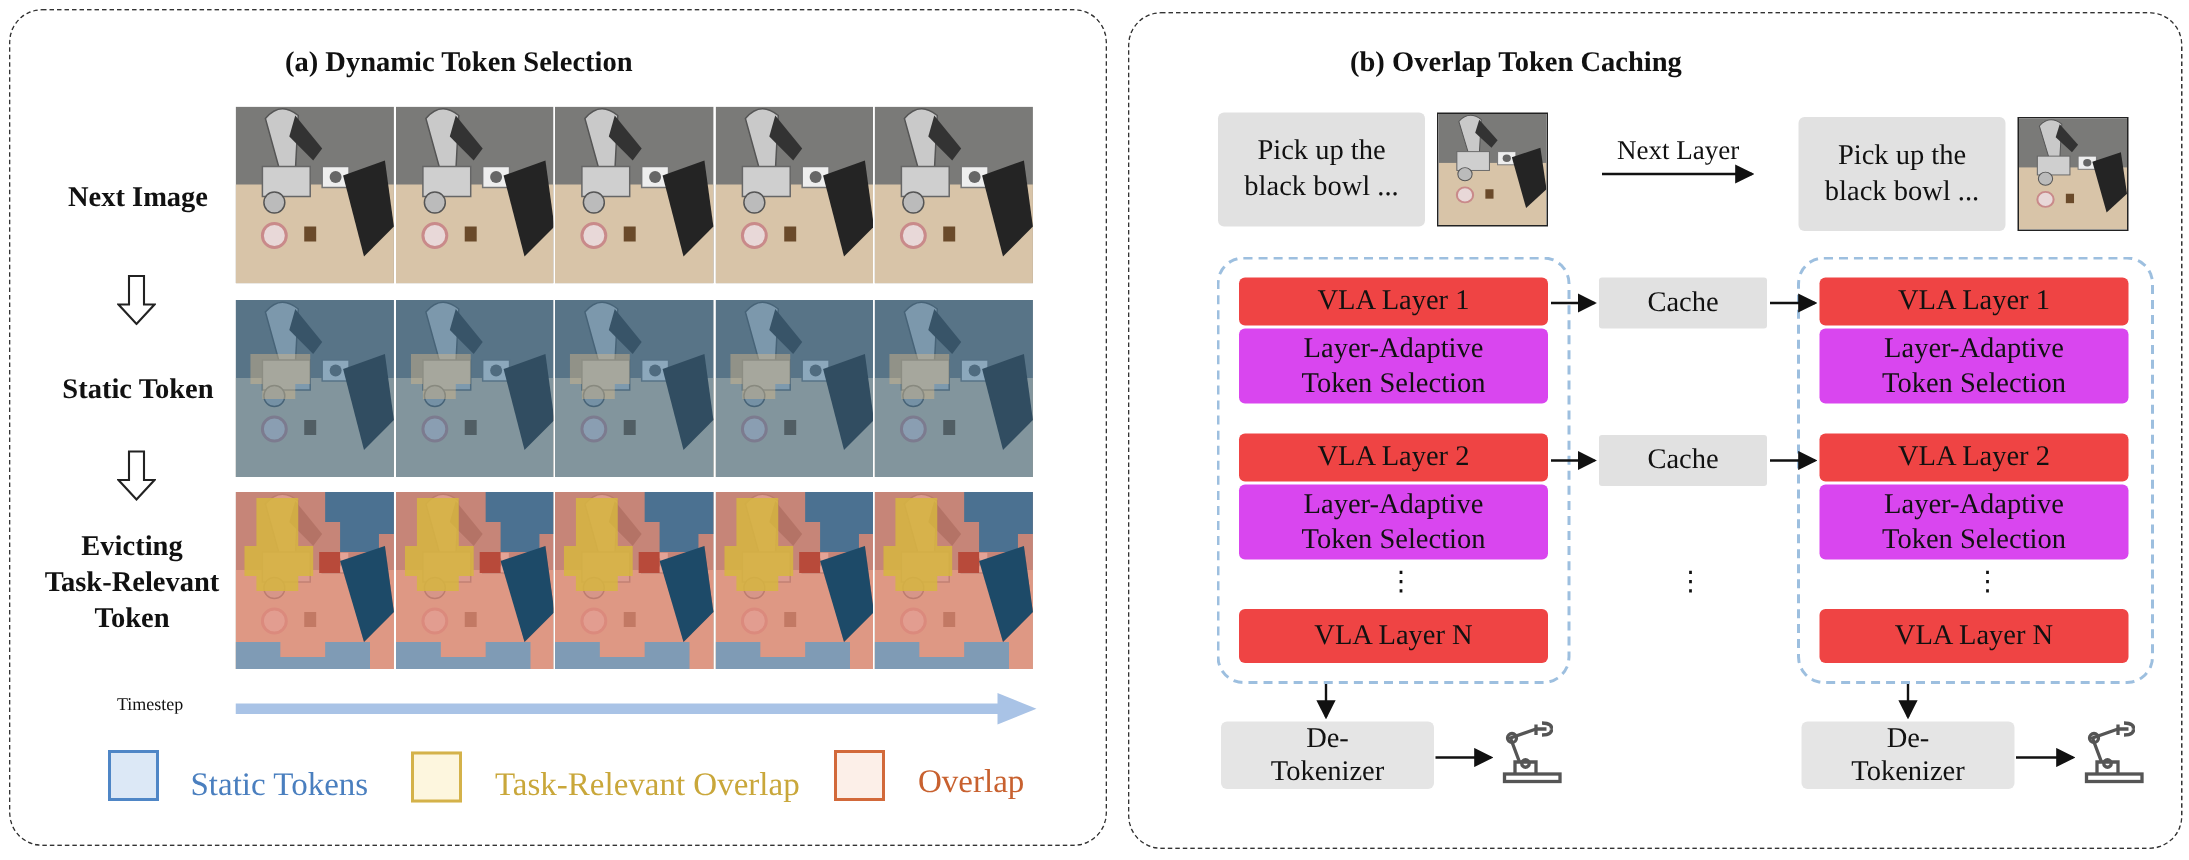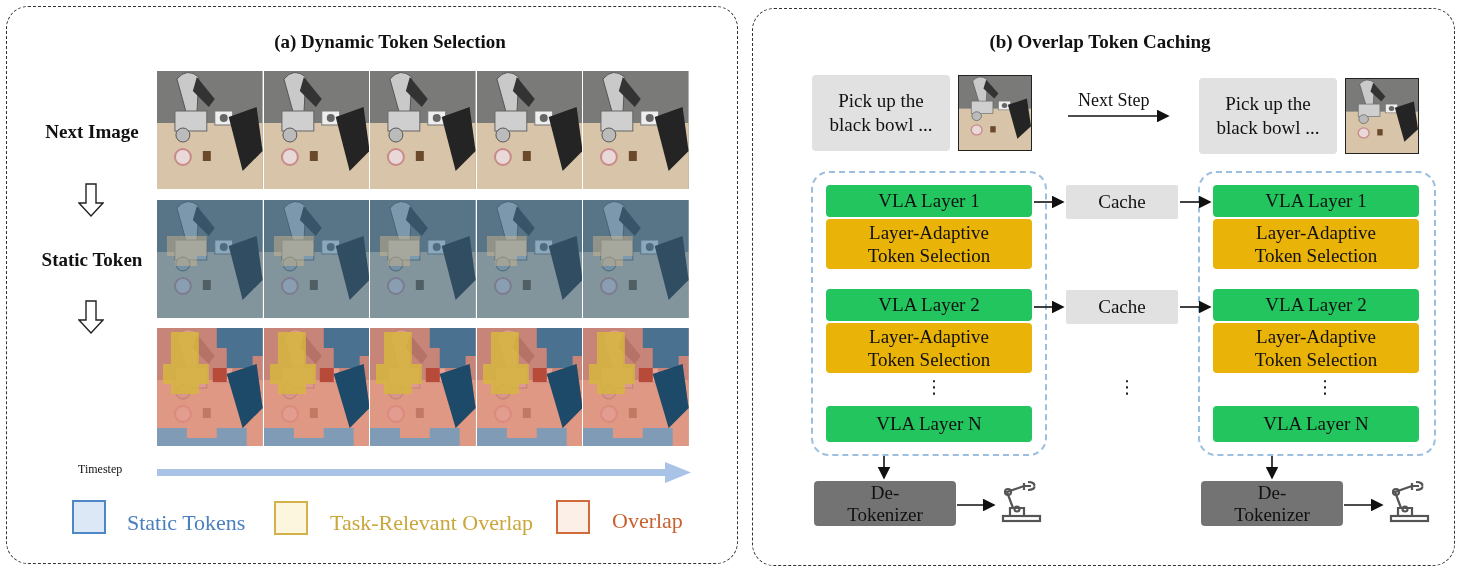--- a/index.html
+++ b/index.html
@@ -8,7 +8,7 @@
   .panel { position:absolute; border:1.5px dashed #333; border-radius:22px; box-sizing:border-box; }
   #panel-a { left:6px; top:6px; width:732px; height:558px; }
   #panel-b { left:752px; top:8px; width:703px; height:558px; }
-  .title { position:absolute; font-weight:bold; font-size:19px; text-align:center; white-space:nowrap; }
+  .title { position:absolute; font-weight:bold; font-size:19px; white-space:nowrap; }
   .rowlabel { position:absolute; font-weight:bold; font-size:19px; text-align:center; line-height:24px; white-space:nowrap; }
   .strip { position:absolute; left:157px; width:532px; height:118px; display:flex; }
   .frame { flex:1; height:100%; position:relative; overflow:hidden; border-right:1px solid rgba(255,255,255,0.6); box-sizing:border-box; }

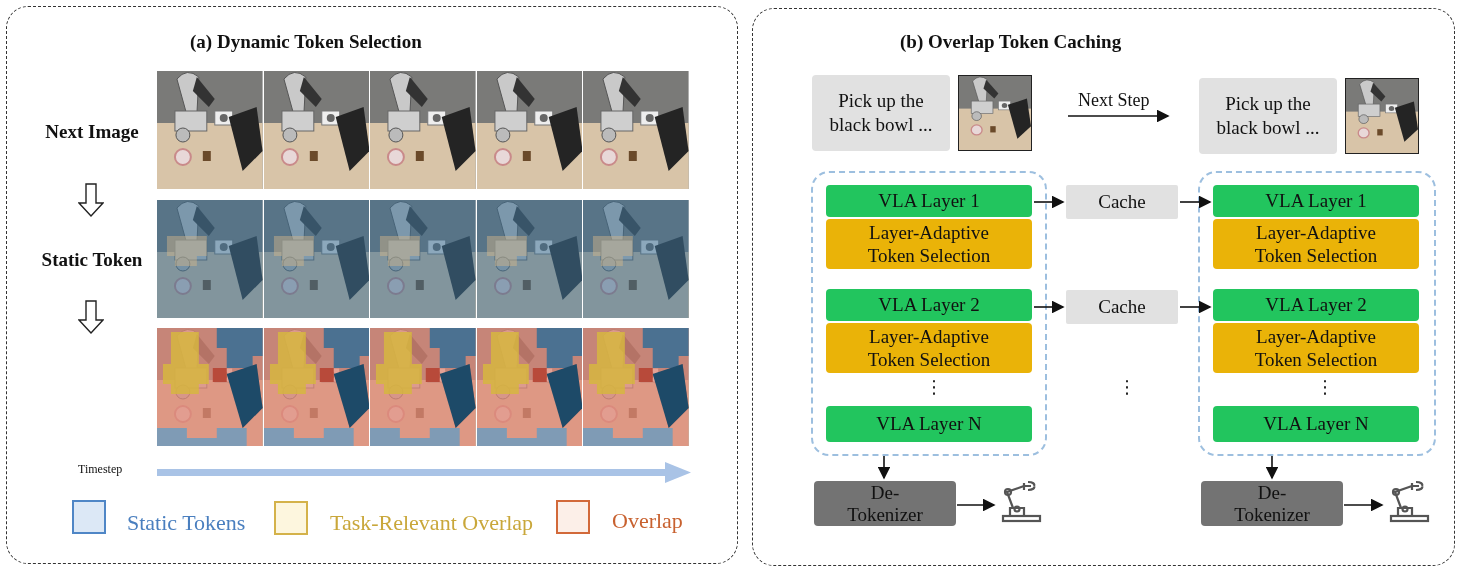--- a/index.html
+++ b/index.html
@@ -356,7 +356,7 @@
     </svg>
   </div>
 
-<div class="legend-label" style="left:1078px; top:90px; font-weight:normal; font-size:18px;">Next Step</div>
+<div class="legend-label" style="left:1078px; top:90px; font-weight:normal; font-size:18px;">Next Layer</div>
 
 <div class="box gray" style="left:1199px; top:78px; width:138px; height:76px; flex-direction:column;">
   <div>Pick up the</div>

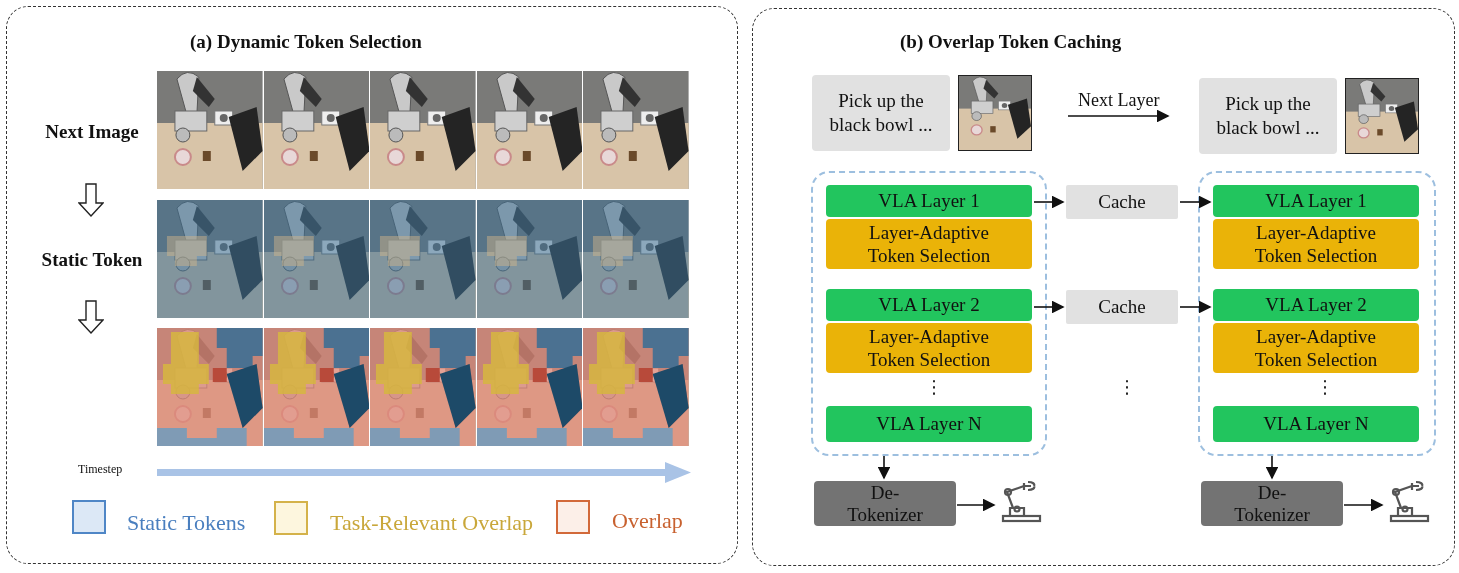--- a/index.html
+++ b/index.html
@@ -20,7 +20,7 @@
   .box { position:absolute; display:flex; align-items:center; justify-content:center; text-align:center;
          font-size:19px; line-height:24px; box-sizing:border-box; border-radius:4px; }
   .gray { background:#e1e1e1; }
-  .blue { background:#22c55e; }
+  .blue { background:#ef4444; }
   .yellow { background:#eab308; }
   .green { background:#737373; }
   .group { position:absolute; border:2px dashed #9dbfdf; border-radius:18px; box-sizing:border-box; }

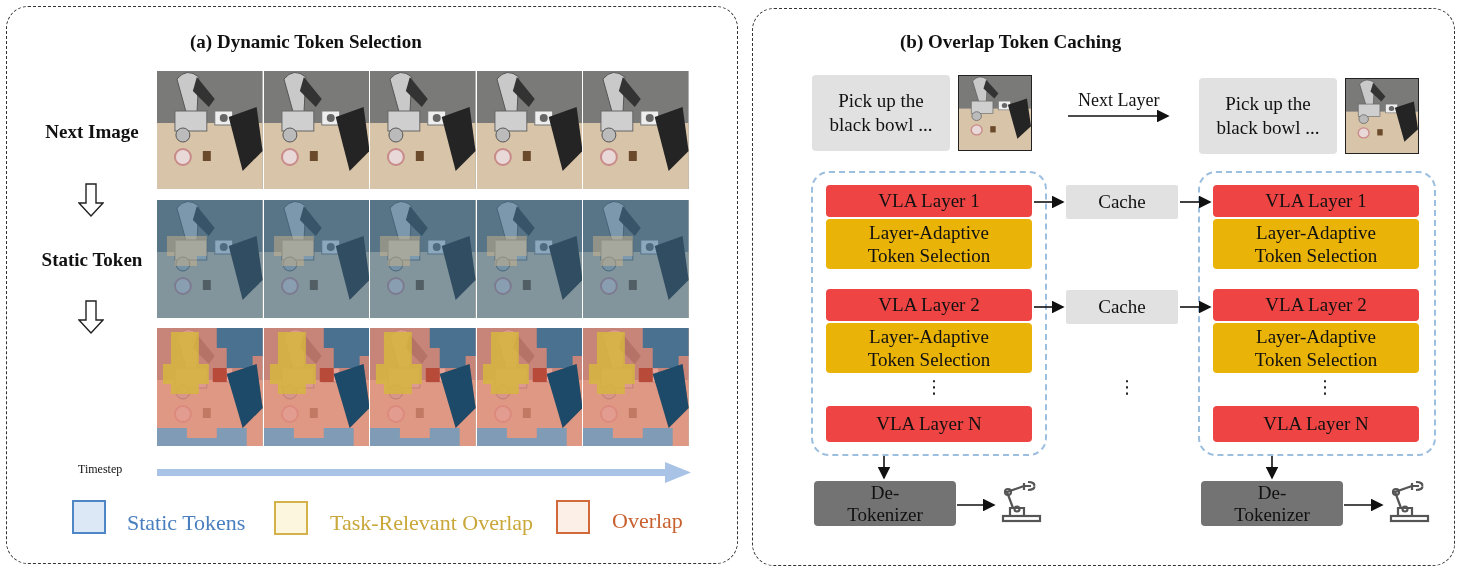--- a/index.html
+++ b/index.html
@@ -21,7 +21,7 @@
          font-size:19px; line-height:24px; box-sizing:border-box; border-radius:4px; }
   .gray { background:#e1e1e1; }
   .blue { background:#ef4444; }
-  .yellow { background:#eab308; }
+  .yellow { background:#d946ef; }
   .green { background:#737373; }
   .group { position:absolute; border:2px dashed #9dbfdf; border-radius:18px; box-sizing:border-box; }
   .dots { position:absolute; font-size:18px; line-height:6px; width:10px; text-align:center; }

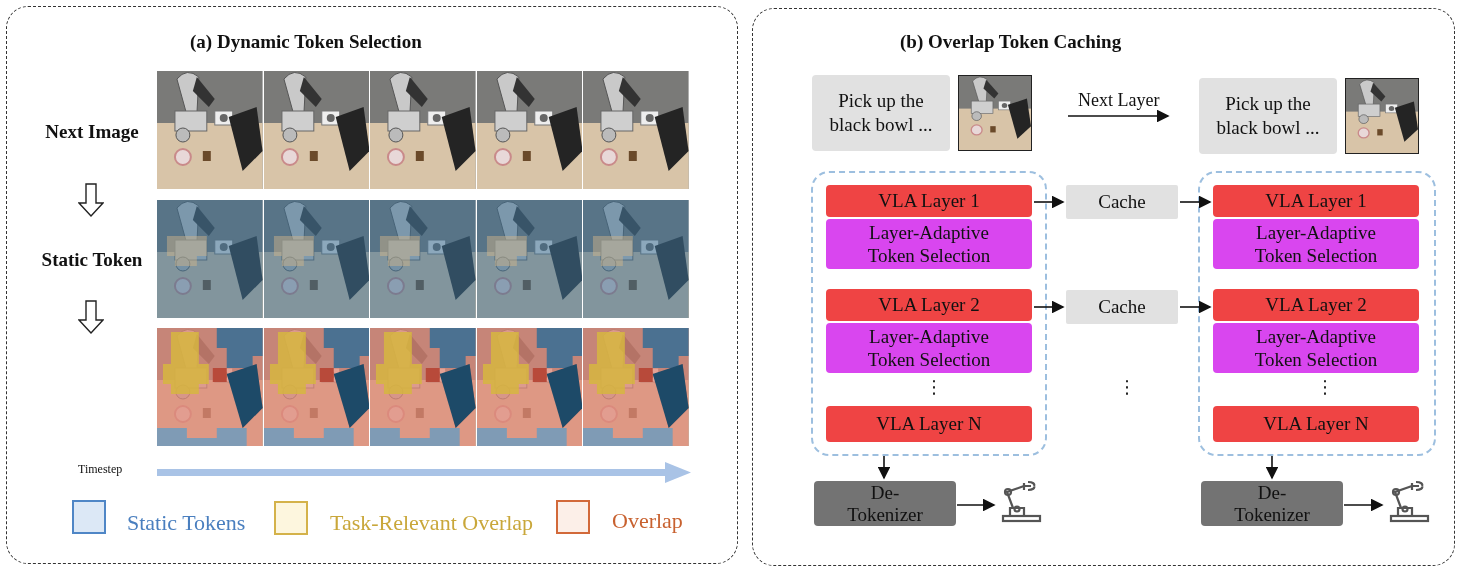--- a/index.html
+++ b/index.html
@@ -39,6 +39,7 @@
 <div class="rowlabel" style="left:28px; top:120px; width:128px;">Next Image</div>
 <div class="rowlabel" style="left:28px; top:248px; width:128px;">Static Token</div>
 <div class="rowlabel" style="left:18px; top:353px; width:140px;">
+  <div>Evicting</div>
 </div>
 
 <svg class="down-arrow" style="left:78px; top:183px;" viewBox="0 0 26 34">

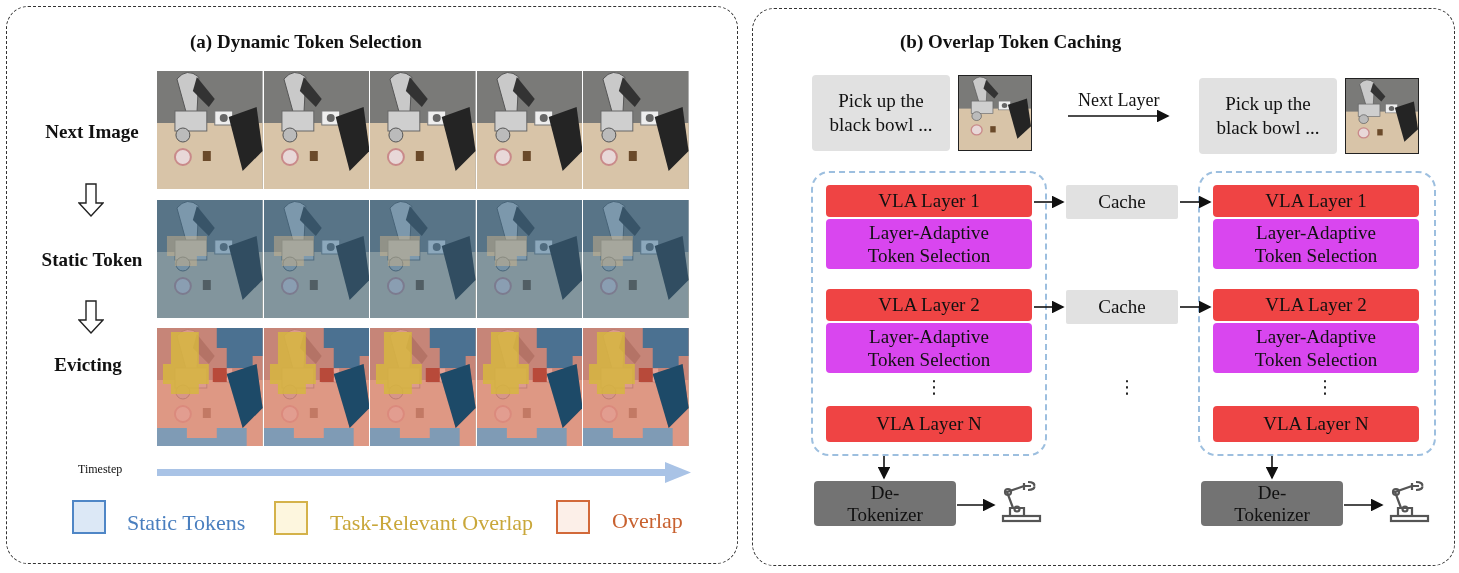--- a/index.html
+++ b/index.html
@@ -40,6 +40,7 @@
 <div class="rowlabel" style="left:28px; top:248px; width:128px;">Static Token</div>
 <div class="rowlabel" style="left:18px; top:353px; width:140px;">
   <div>Evicting</div>
+  <div>Task-Relevant</div>
 </div>
 
 <svg class="down-arrow" style="left:78px; top:183px;" viewBox="0 0 26 34">

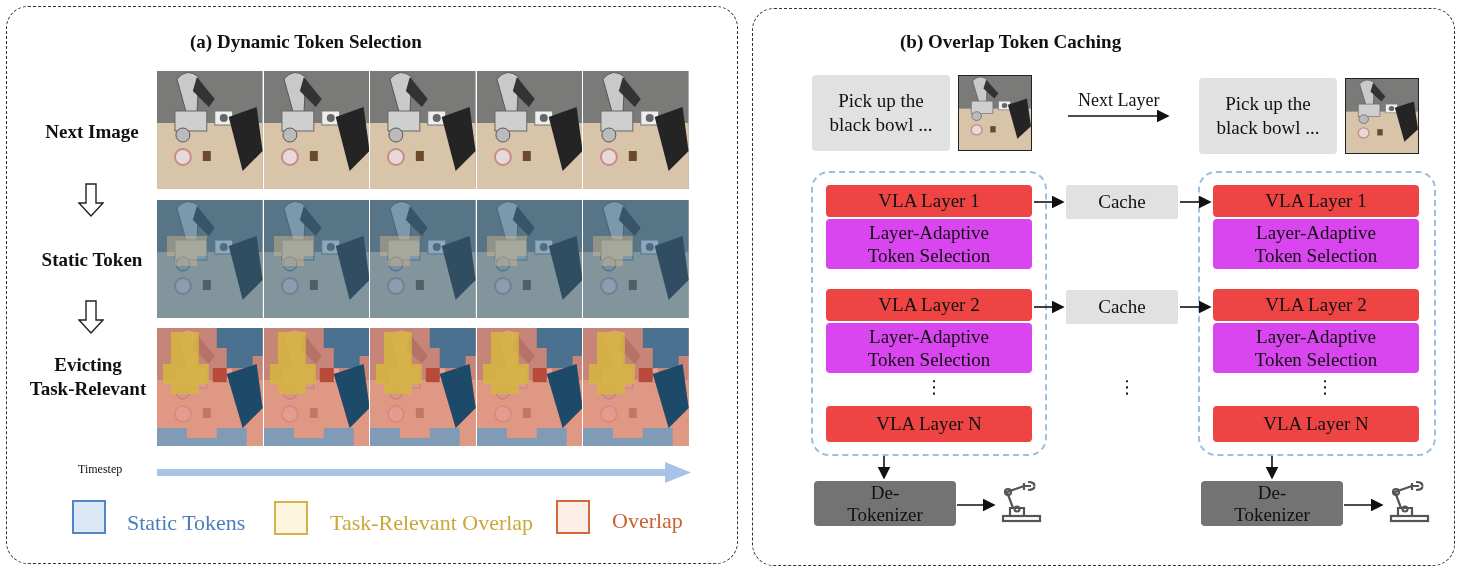--- a/index.html
+++ b/index.html
@@ -41,6 +41,7 @@
 <div class="rowlabel" style="left:18px; top:353px; width:140px;">
   <div>Evicting</div>
   <div>Task-Relevant</div>
+  <div>Token</div>
 </div>
 
 <svg class="down-arrow" style="left:78px; top:183px;" viewBox="0 0 26 34">

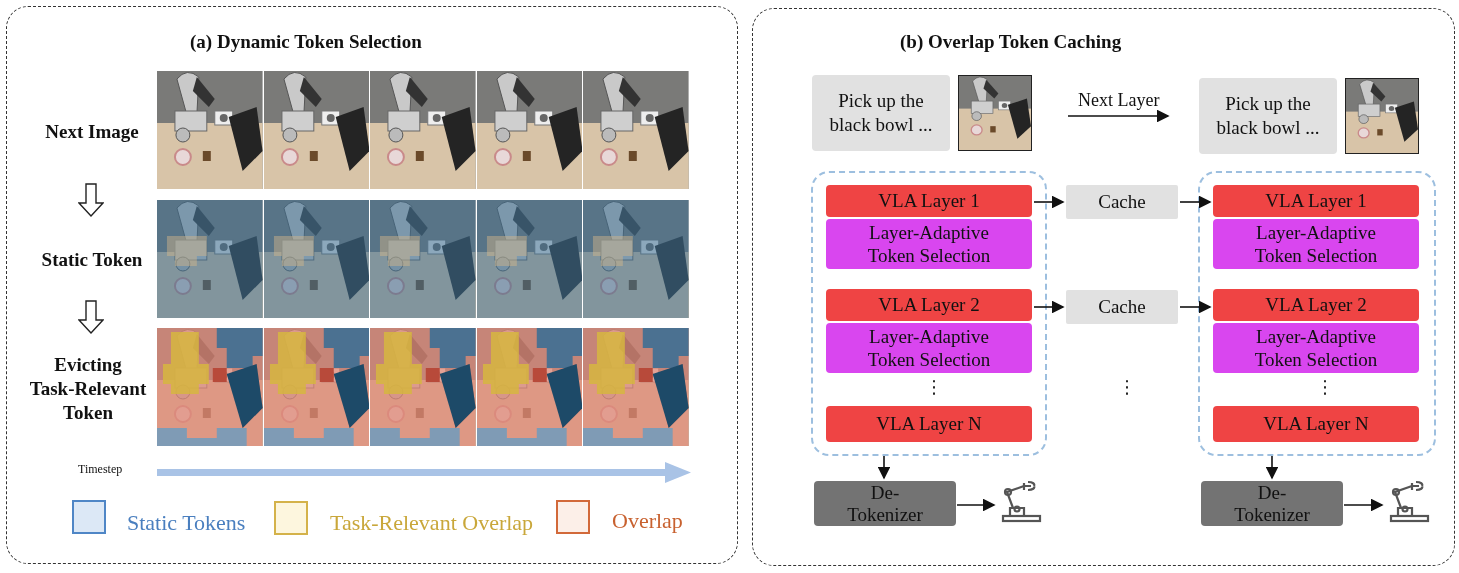--- a/index.html
+++ b/index.html
@@ -22,7 +22,7 @@
   .gray { background:#e1e1e1; }
   .blue { background:#ef4444; }
   .yellow { background:#d946ef; }
-  .green { background:#737373; }
+  .green { background:#e5e5e5; }
   .group { position:absolute; border:2px dashed #9dbfdf; border-radius:18px; box-sizing:border-box; }
   .dots { position:absolute; font-size:18px; line-height:6px; width:10px; text-align:center; }
   .thumb { position:absolute; width:74px; height:76px; border:1.5px solid #222; box-sizing:border-box; overflow:hidden; }

